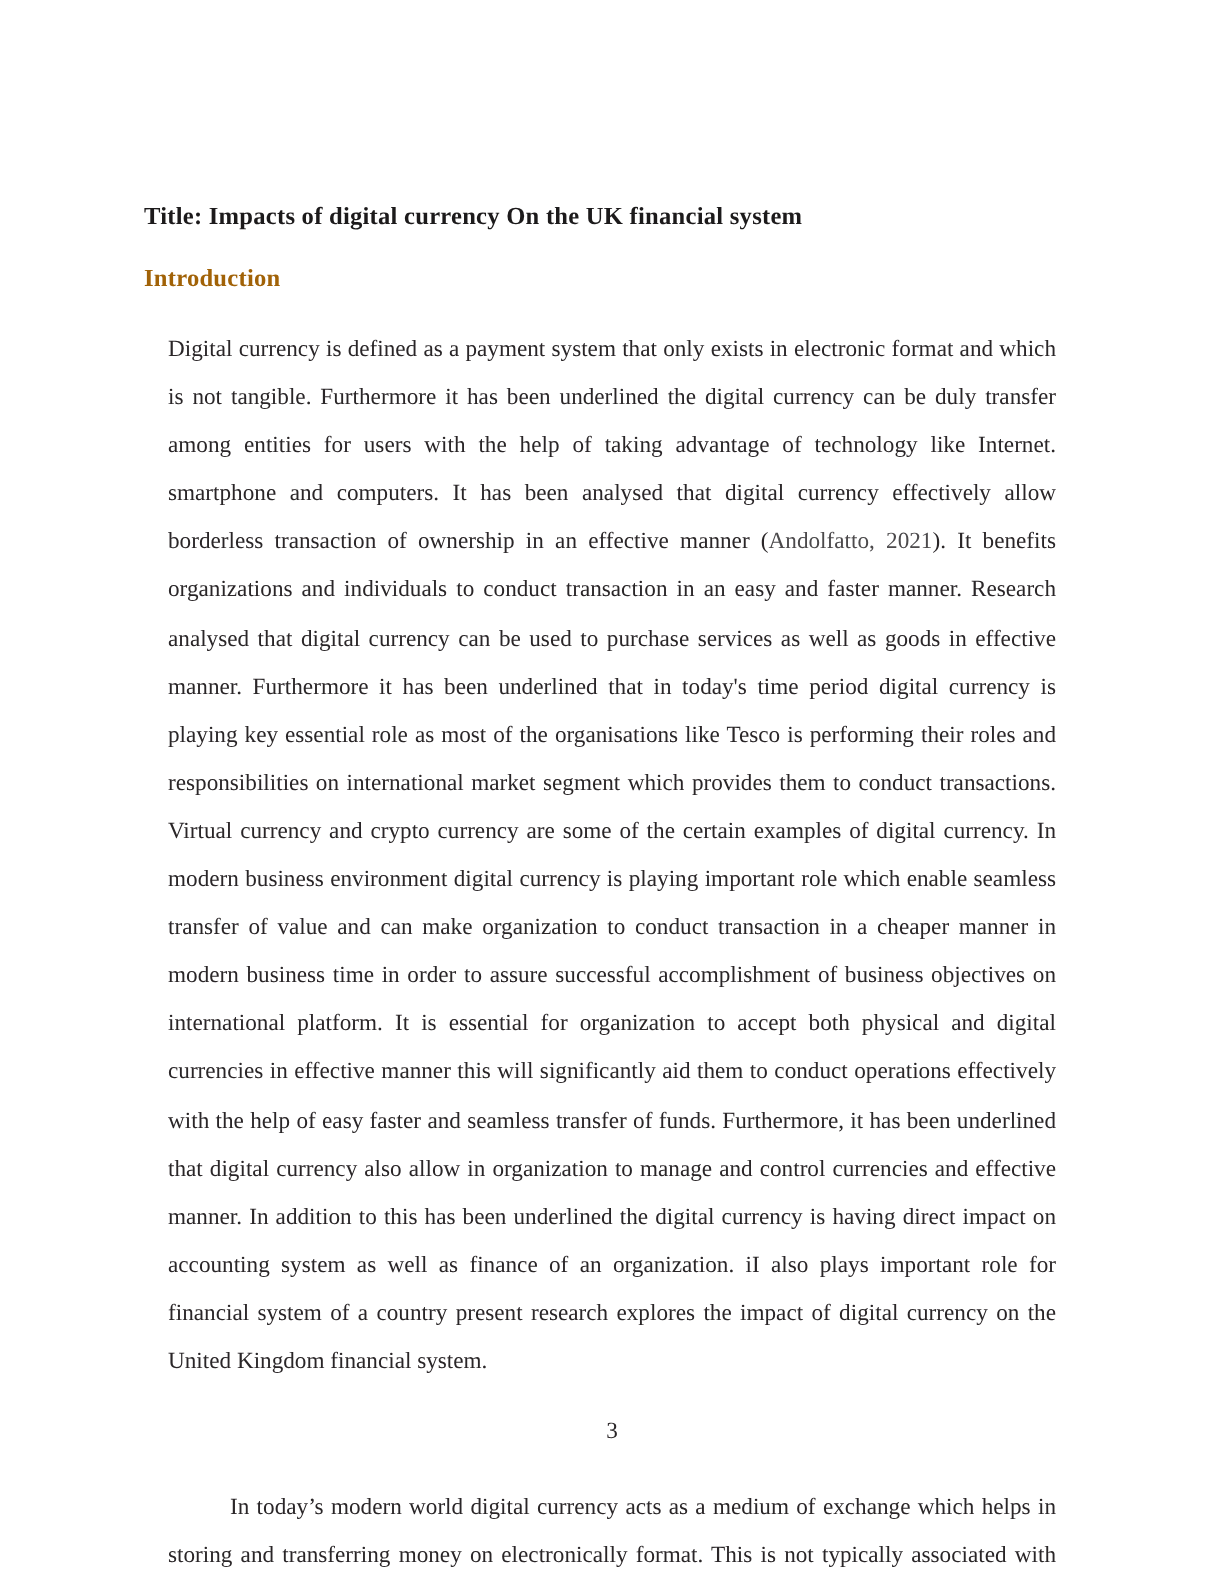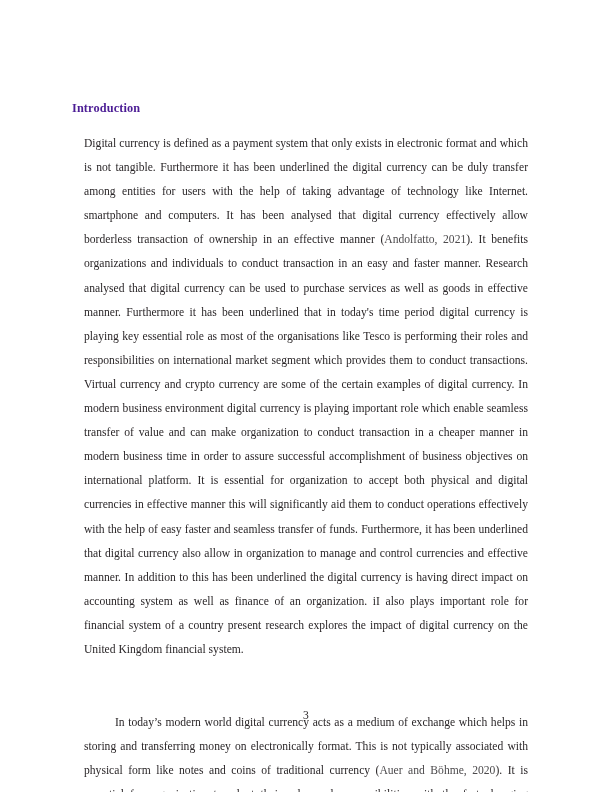--- a/index.html
+++ b/index.html
@@ -78,6 +78,7 @@
 
   <div class="content">
 
+    <h1 class="doc-title">Title: Impacts of digital currency On the UK financial system</h1>
 
     <h2 class="section-heading">Introduction</h2>
 

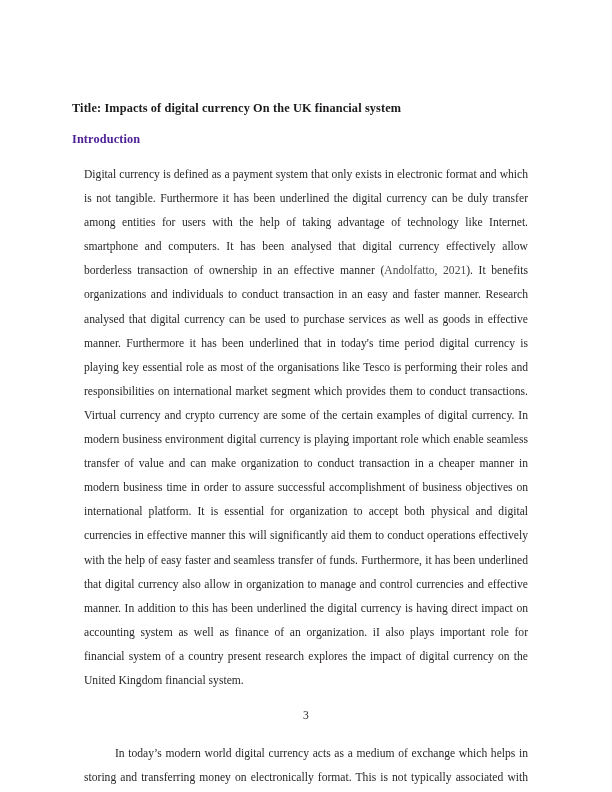--- a/index.html
+++ b/index.html
@@ -40,7 +40,7 @@
     line-height: 24px;
     margin: 0 0 3px 0;
     letter-spacing: 0.01em;
-    color: #4c1d95;
+    color: #a16207;
   }
   p.body-text {
     font-size: 11.6px;

